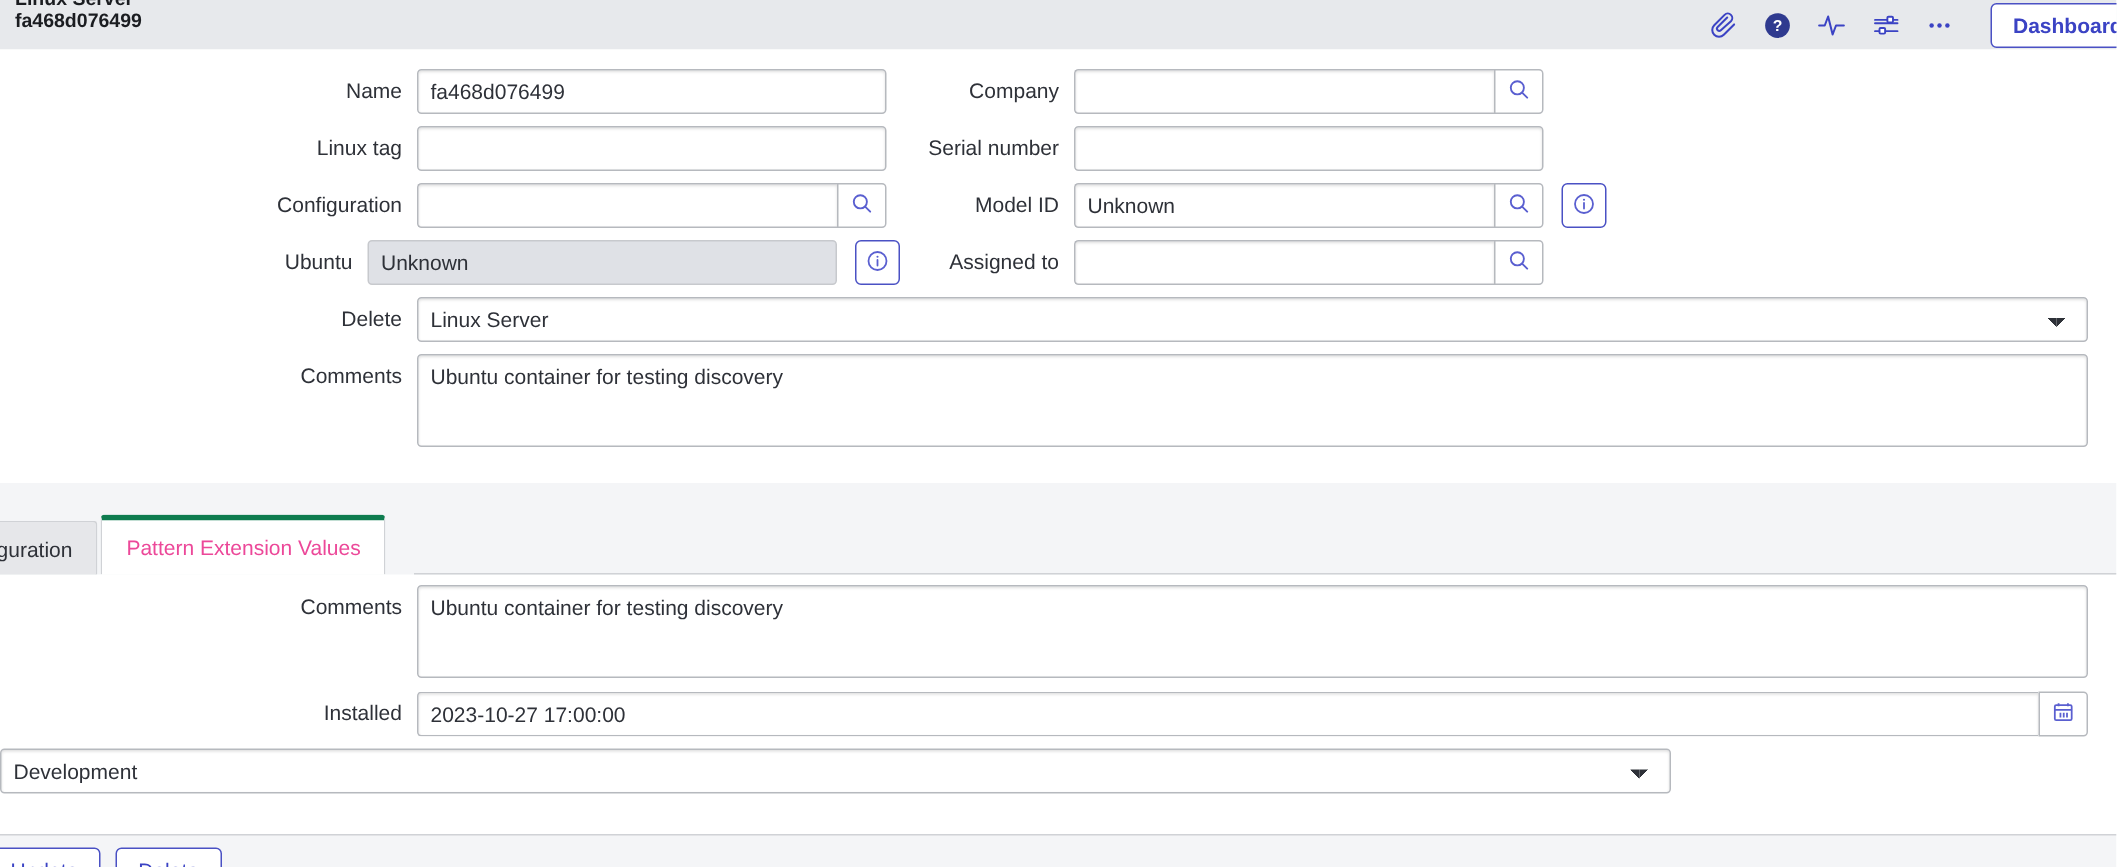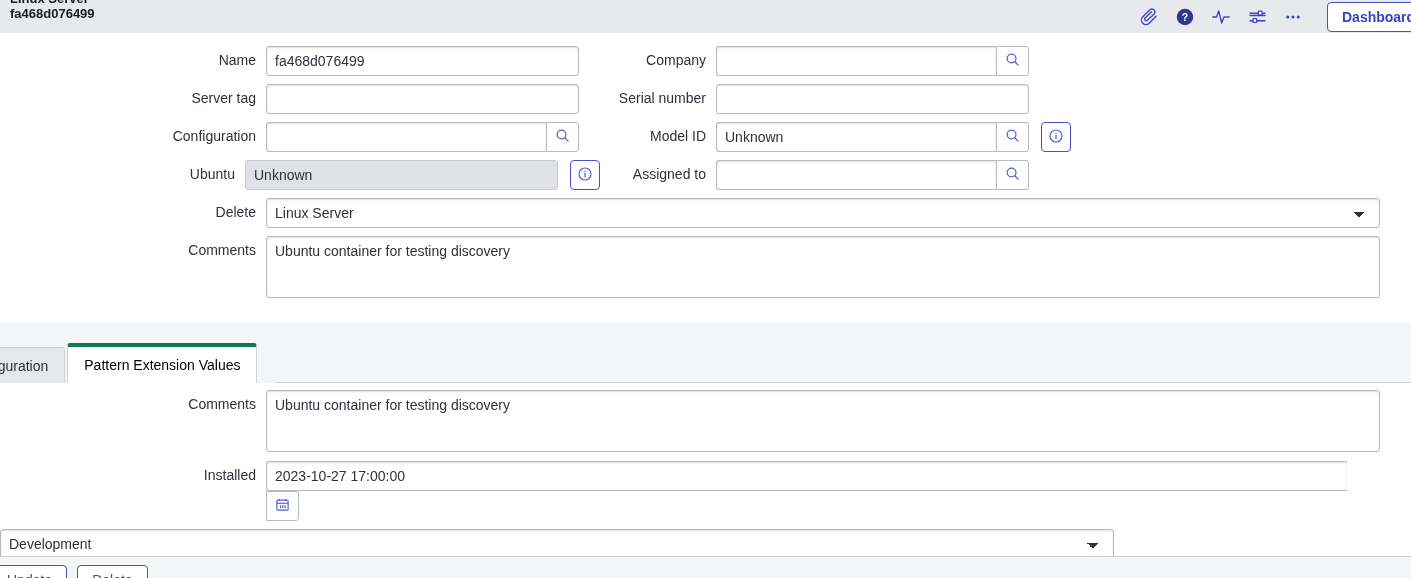--- a/index.html
+++ b/index.html
@@ -114,7 +114,7 @@
     box-sizing: border-box;
     padding-right: 10px;
   }
-  .lbl-left  { width: 266px; }
+  .lbl-left  { width: 266px; margin-left: 12px; }
   .lbl-right { width: 116px; }
 
   .control {

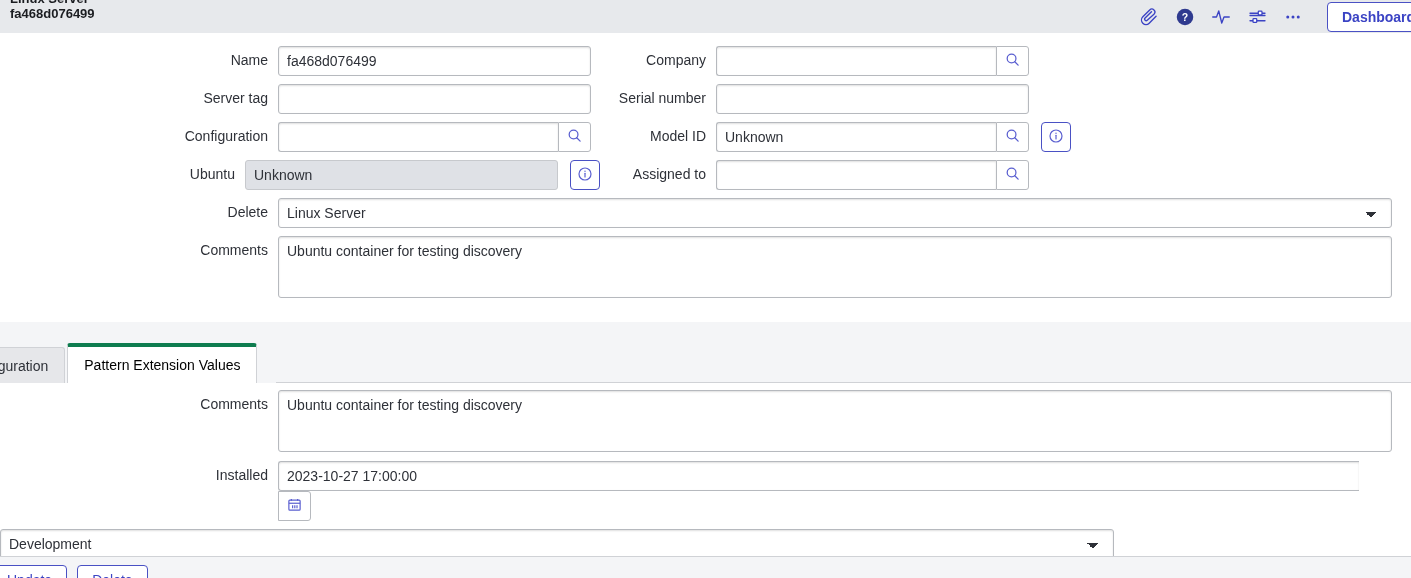--- a/index.html
+++ b/index.html
@@ -392,7 +392,7 @@
 
   <div class="field-row">
     <div class="col-left">
-      <div class="field-label lbl-left">Server tag</div>
+      <div class="field-label lbl-left">Linux tag</div>
       <div class="control">
         <input class="inp w-name" type="text" value="" style="">
       </div>

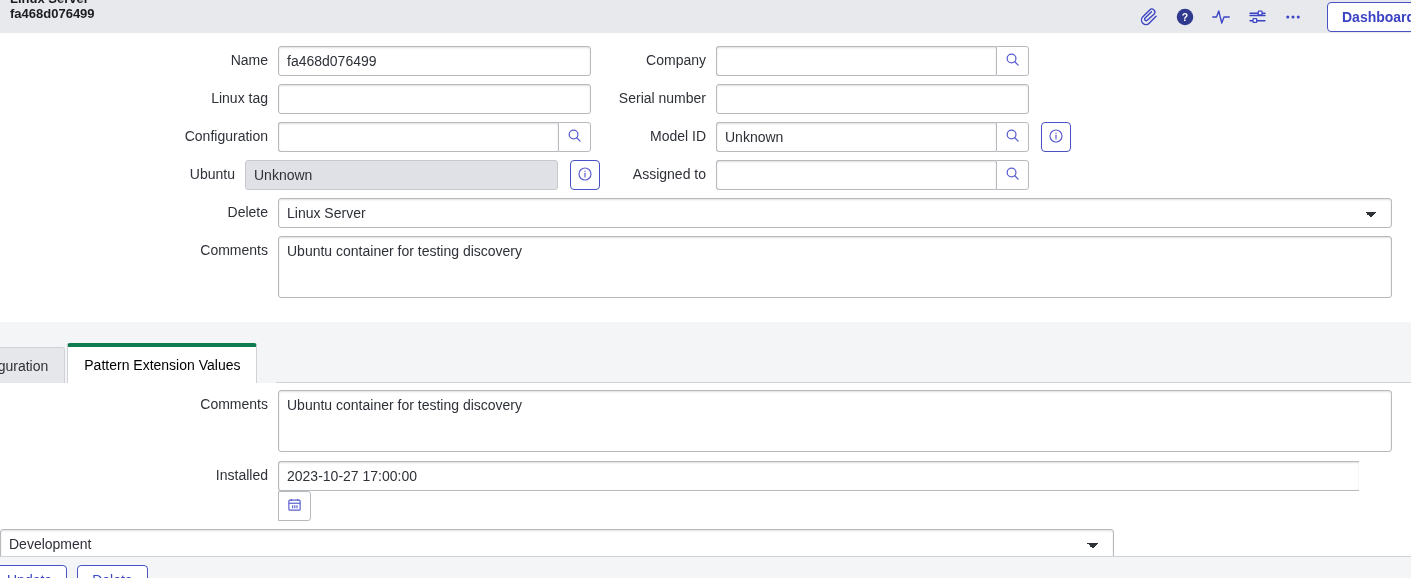--- a/index.html
+++ b/index.html
@@ -241,7 +241,7 @@
   }
   .tab.active {
     background: #ffffff;
-    color: #000000;
+    color: #ec4899;
     border-top: 4px solid #0e7c4f;
     height: 40px;
     font-weight: normal;

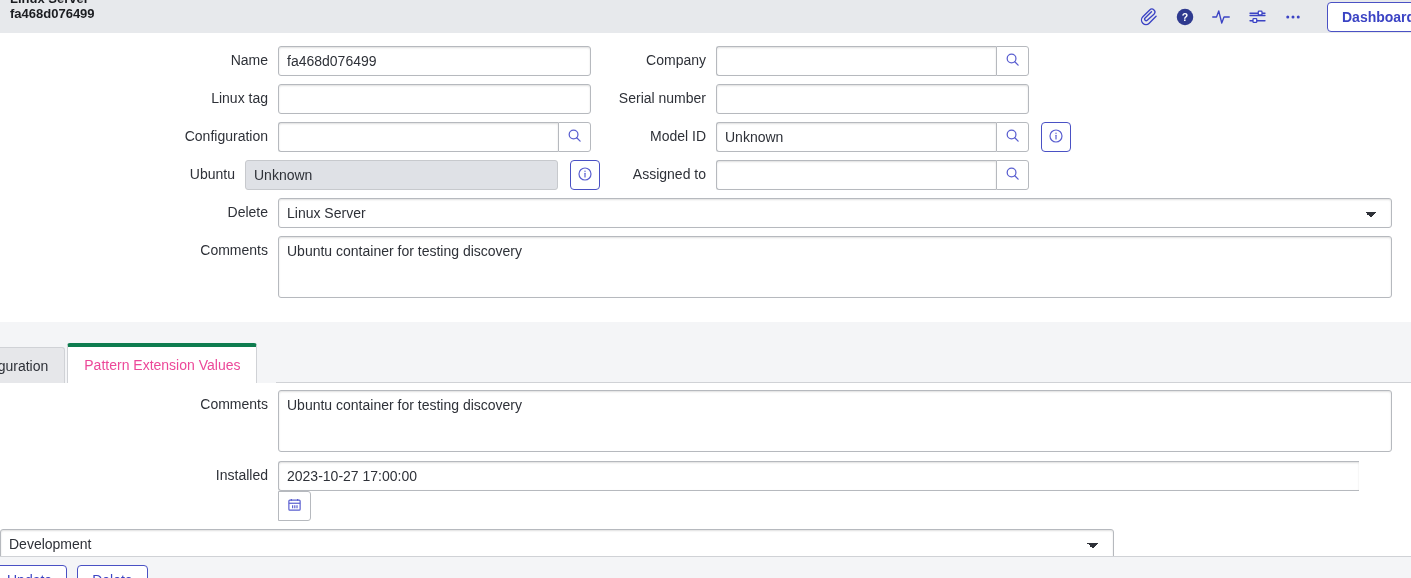--- a/index.html
+++ b/index.html
@@ -263,7 +263,7 @@
   }
 
   
-  .date-group { display: flex; flex-direction: column; }
+  .date-group { display: flex; }
   .date-group .inp {
     border-top-right-radius: 0;
     border-bottom-right-radius: 0;

